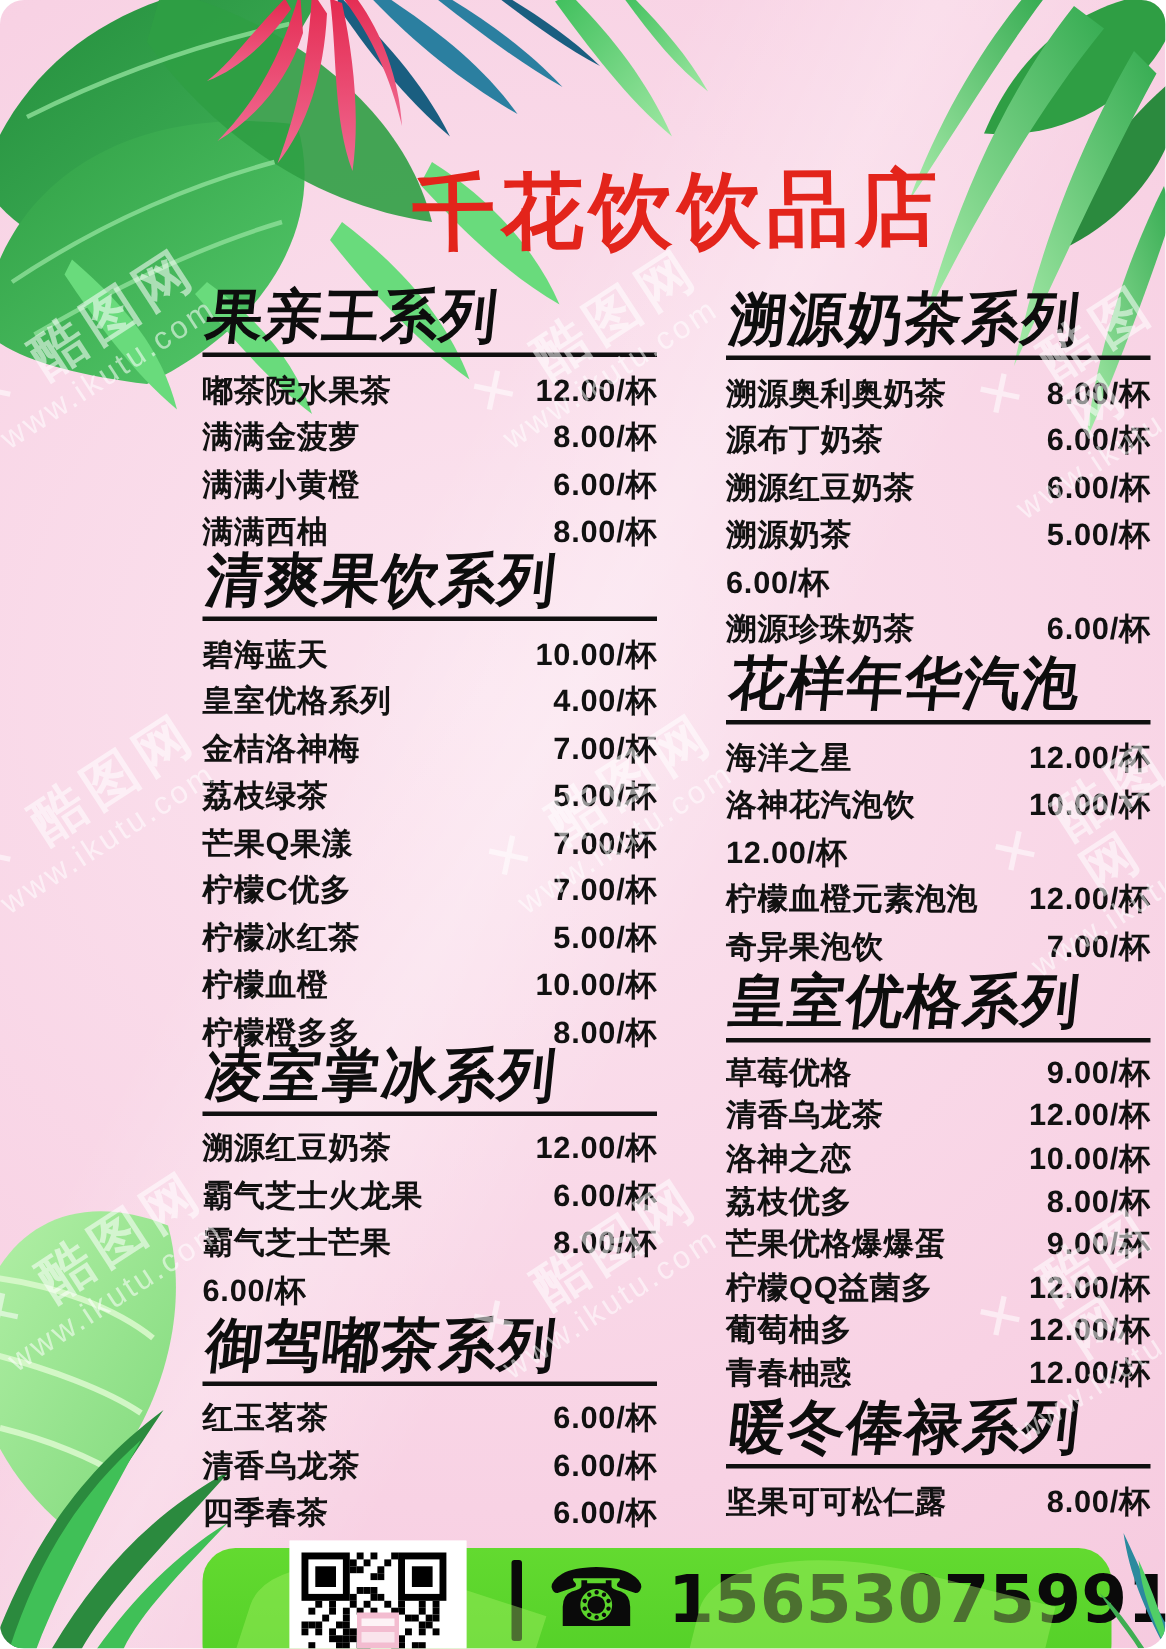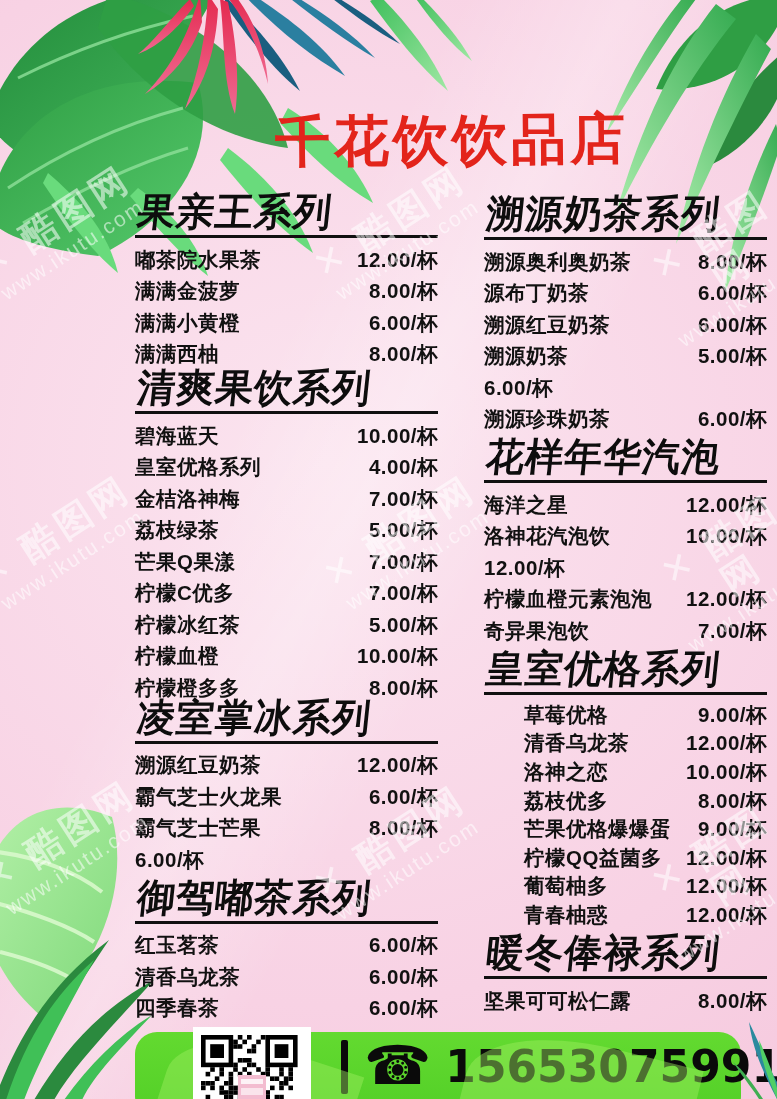--- a/index.html
+++ b/index.html
@@ -7,6 +7,7 @@
   .poster{position:relative;width:777px;height:1099px;overflow:hidden;
     background:
       radial-gradient(130% 90% at 42% 42%, #fbe4ef 0%, #f8d2e4 55%, #f4c3da 100%);
+    border-radius: 16px;
   }
   .poster::before{content:"";position:absolute;inset:0;z-index:1;pointer-events:none;
     background:linear-gradient(118deg, rgba(255,255,255,0) 34%, rgba(255,255,255,.28) 46%, rgba(255,255,255,0) 58%);}

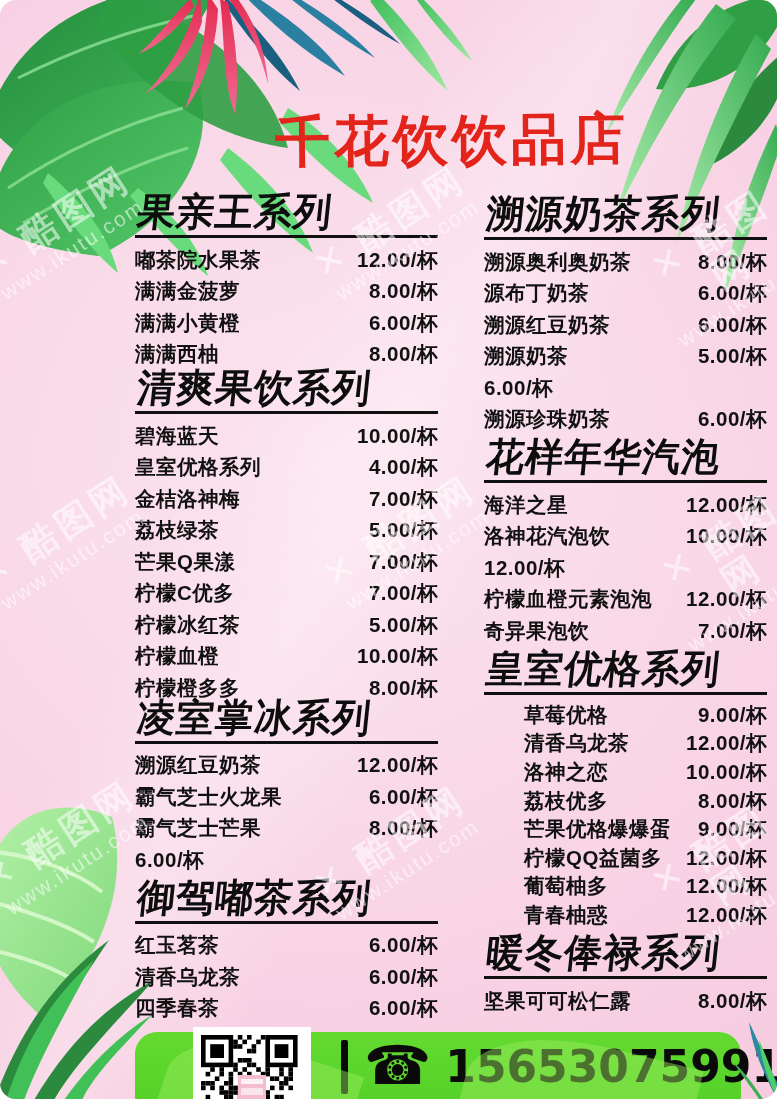--- a/index.html
+++ b/index.html
@@ -31,7 +31,7 @@
   .underline{border-bottom:3.5px solid #101010;margin-top:1px;margin-bottom:6px;}
   .row{display:flex;justify-content:space-between;align-items:center;height:31.5px;
     font-size:20.5px;font-weight:600;letter-spacing:.5px;}
-  .col-right .section:nth-of-type(3) .row{height:28.6px;margin-left:40px;}
+  .col-right .section:nth-of-type(3) .row{height:28.6px;}
   .iprice{font-weight:600;letter-spacing:.5px;white-space:nowrap;}
 
   

